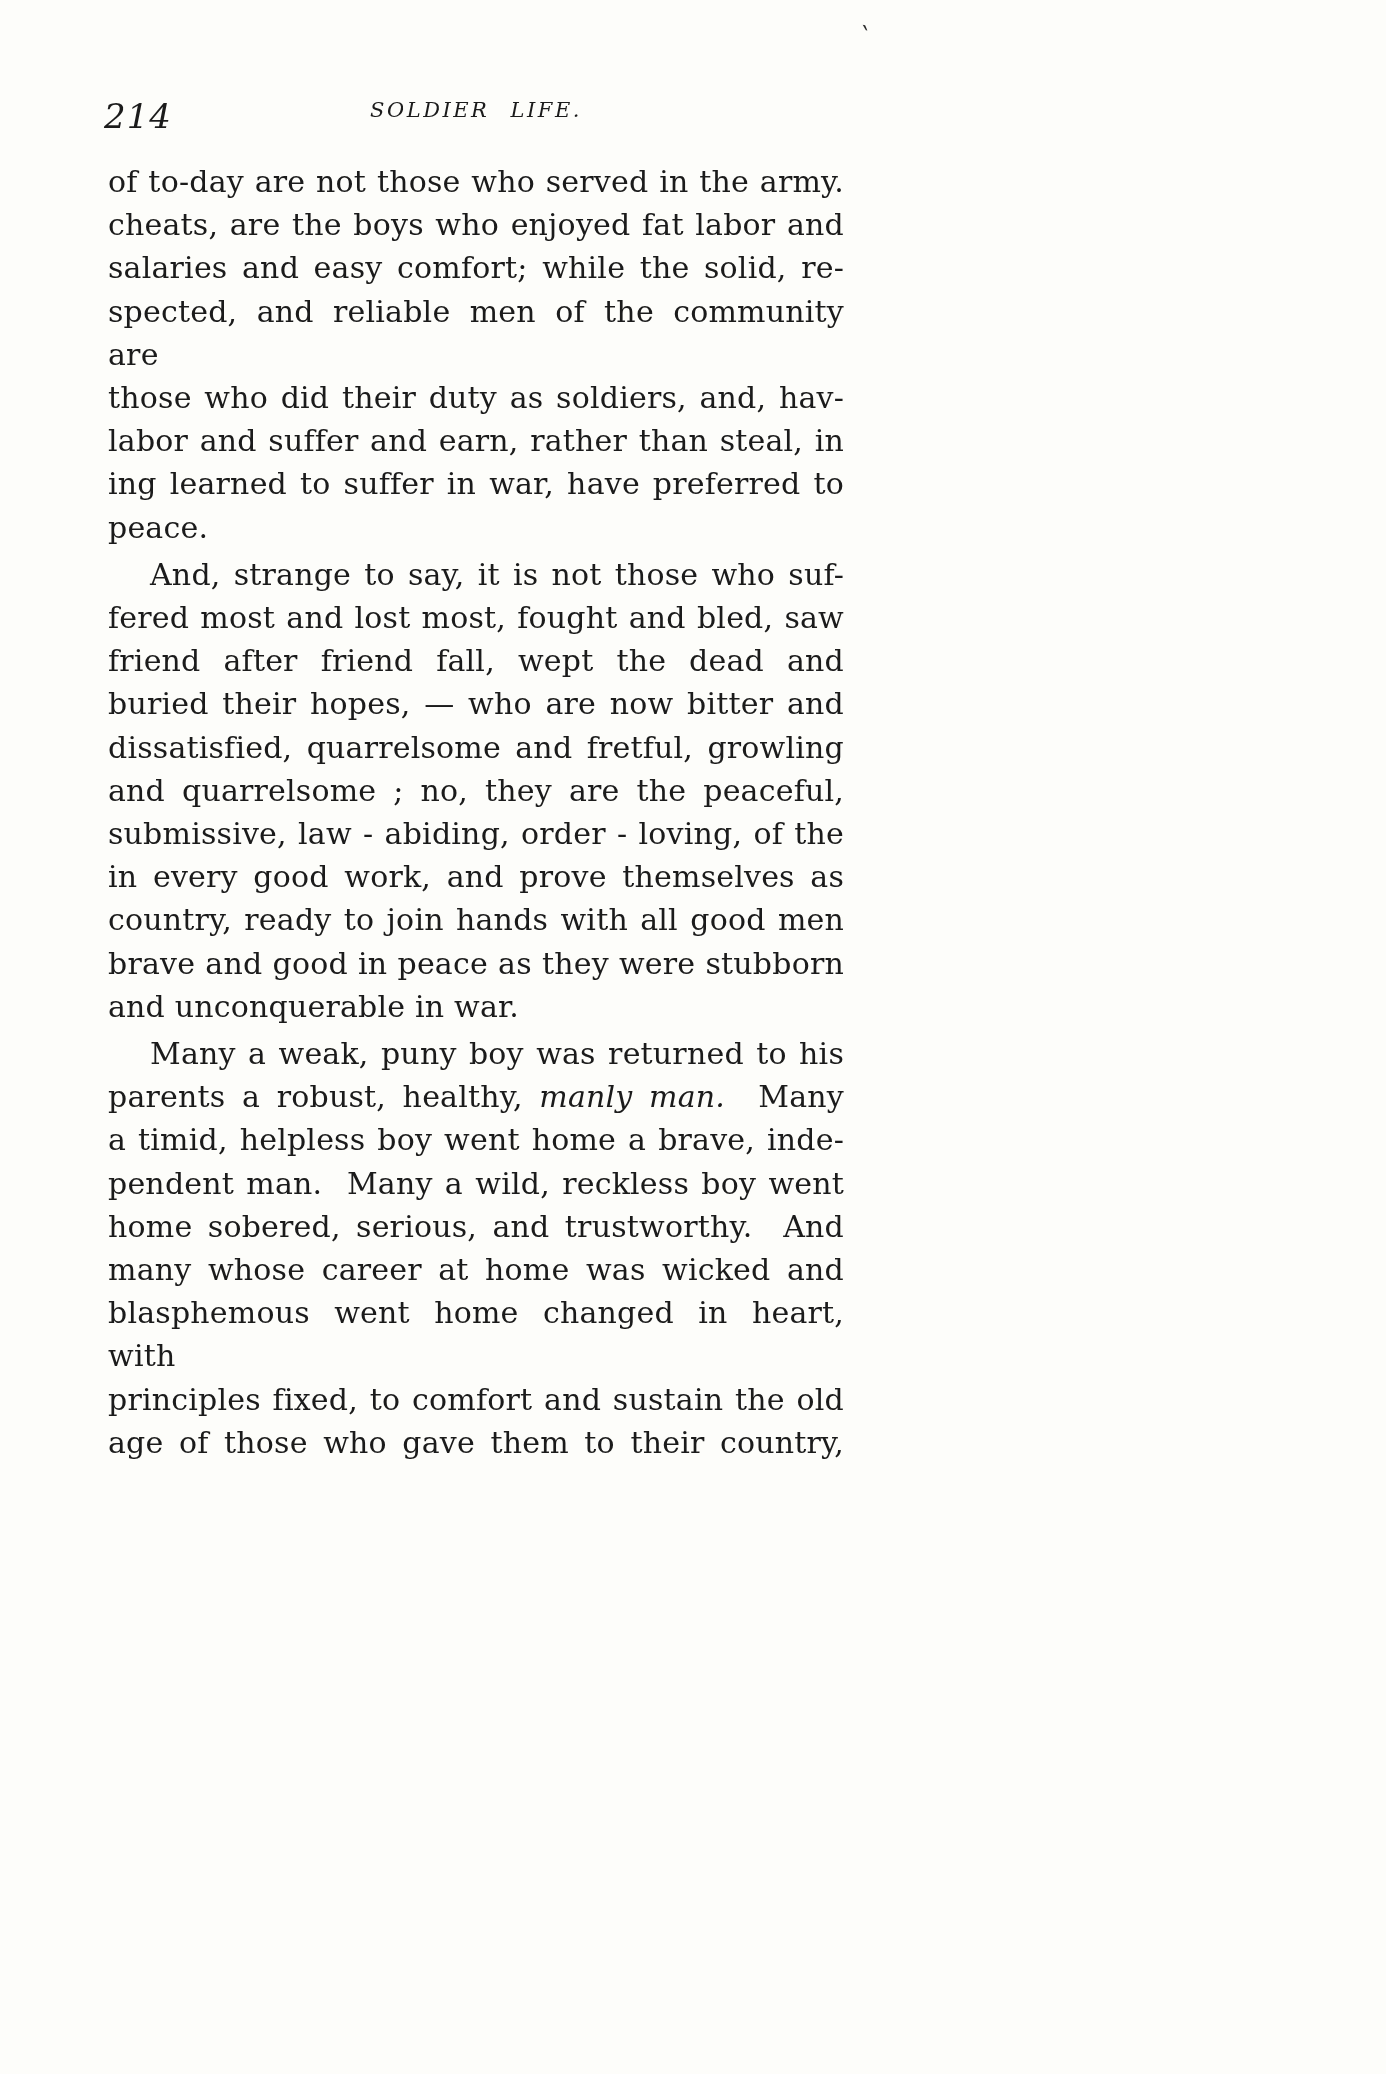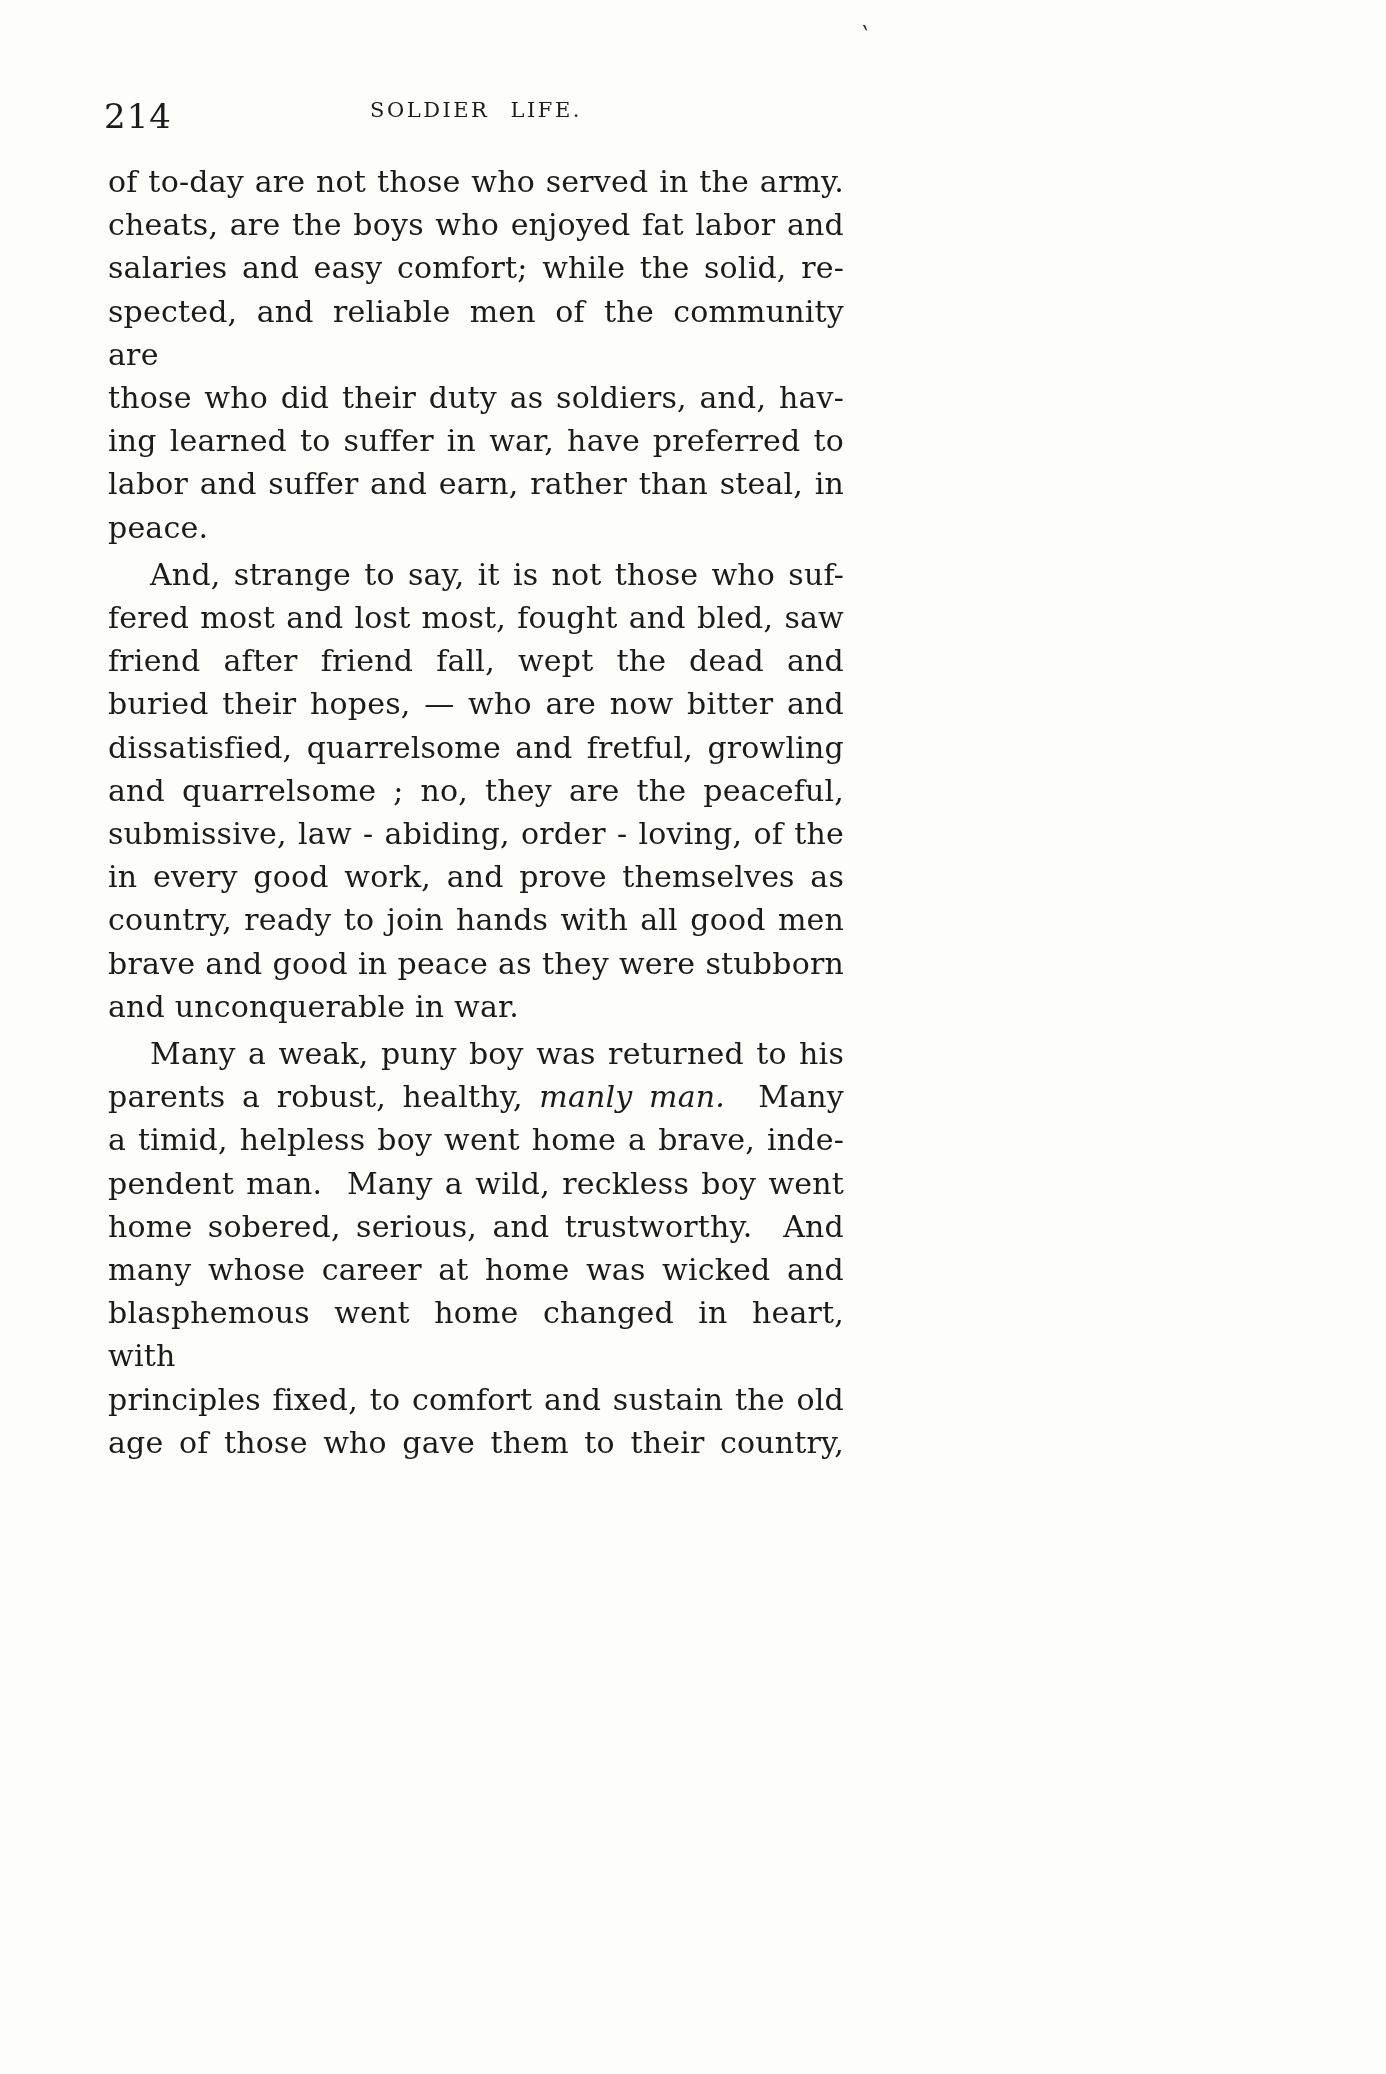--- a/index.html
+++ b/index.html
@@ -27,6 +27,7 @@
     width: 744px;
     text-align: center;
     white-space: nowrap;
+    font-style: italic;
   }
   .page-number {
     position: absolute;

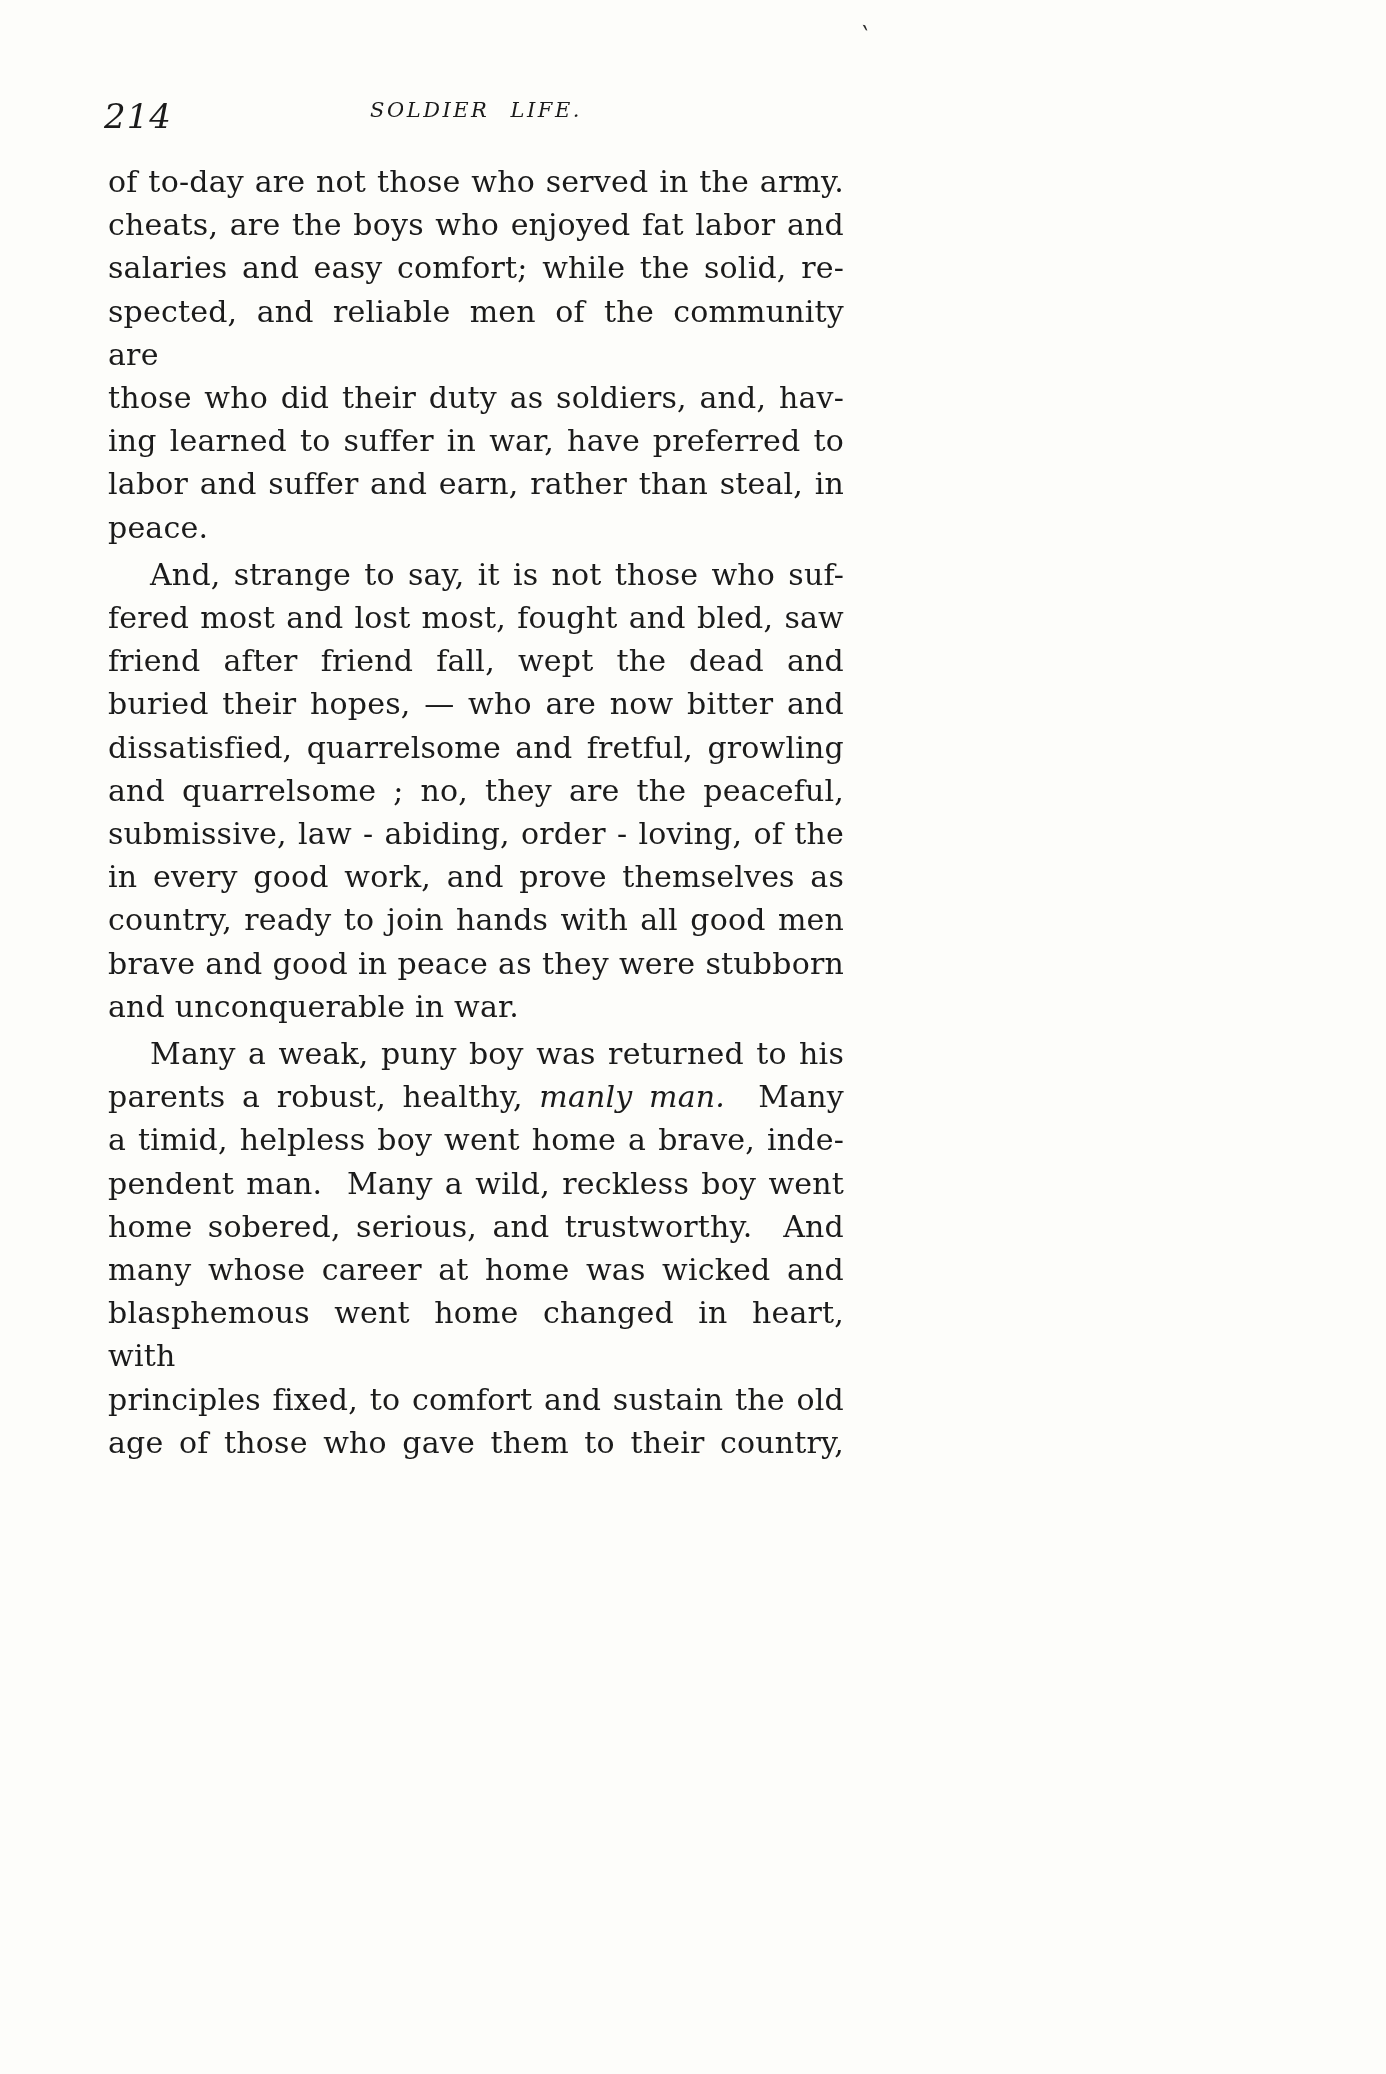--- a/index.html
+++ b/index.html
@@ -91,8 +91,8 @@
         <div class="line"><span>salaries and easy comfort; while the solid, re-</span></div>
         <div class="line"><span>spected, and reliable men of the community are</span></div>
         <div class="line"><span>those who did their duty as soldiers, and, hav-</span></div>
+        <div class="line"><span>labor and suffer and earn, rather than steal, in</span></div>
         <div class="line"><span>ing learned to suffer in war, have preferred to</span></div>
-        <div class="line"><span>labor and suffer and earn, rather than steal, in</span></div>
         <div class="line lastline"><span>peace.</span></div>
       </div>
       <div class="paragraph">

